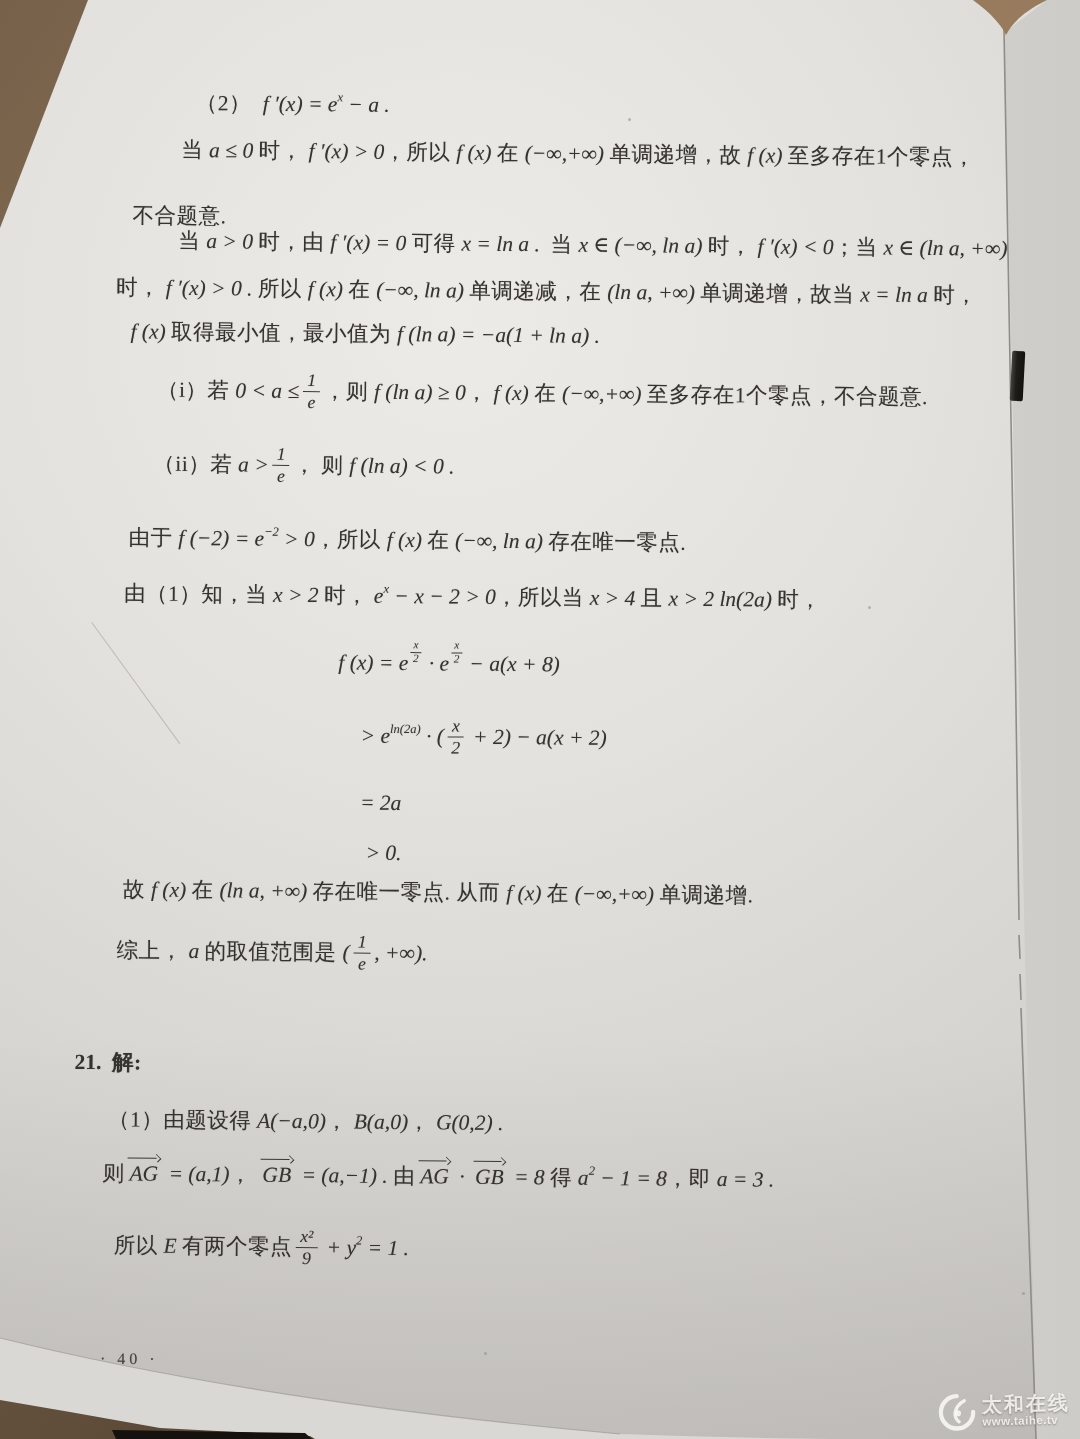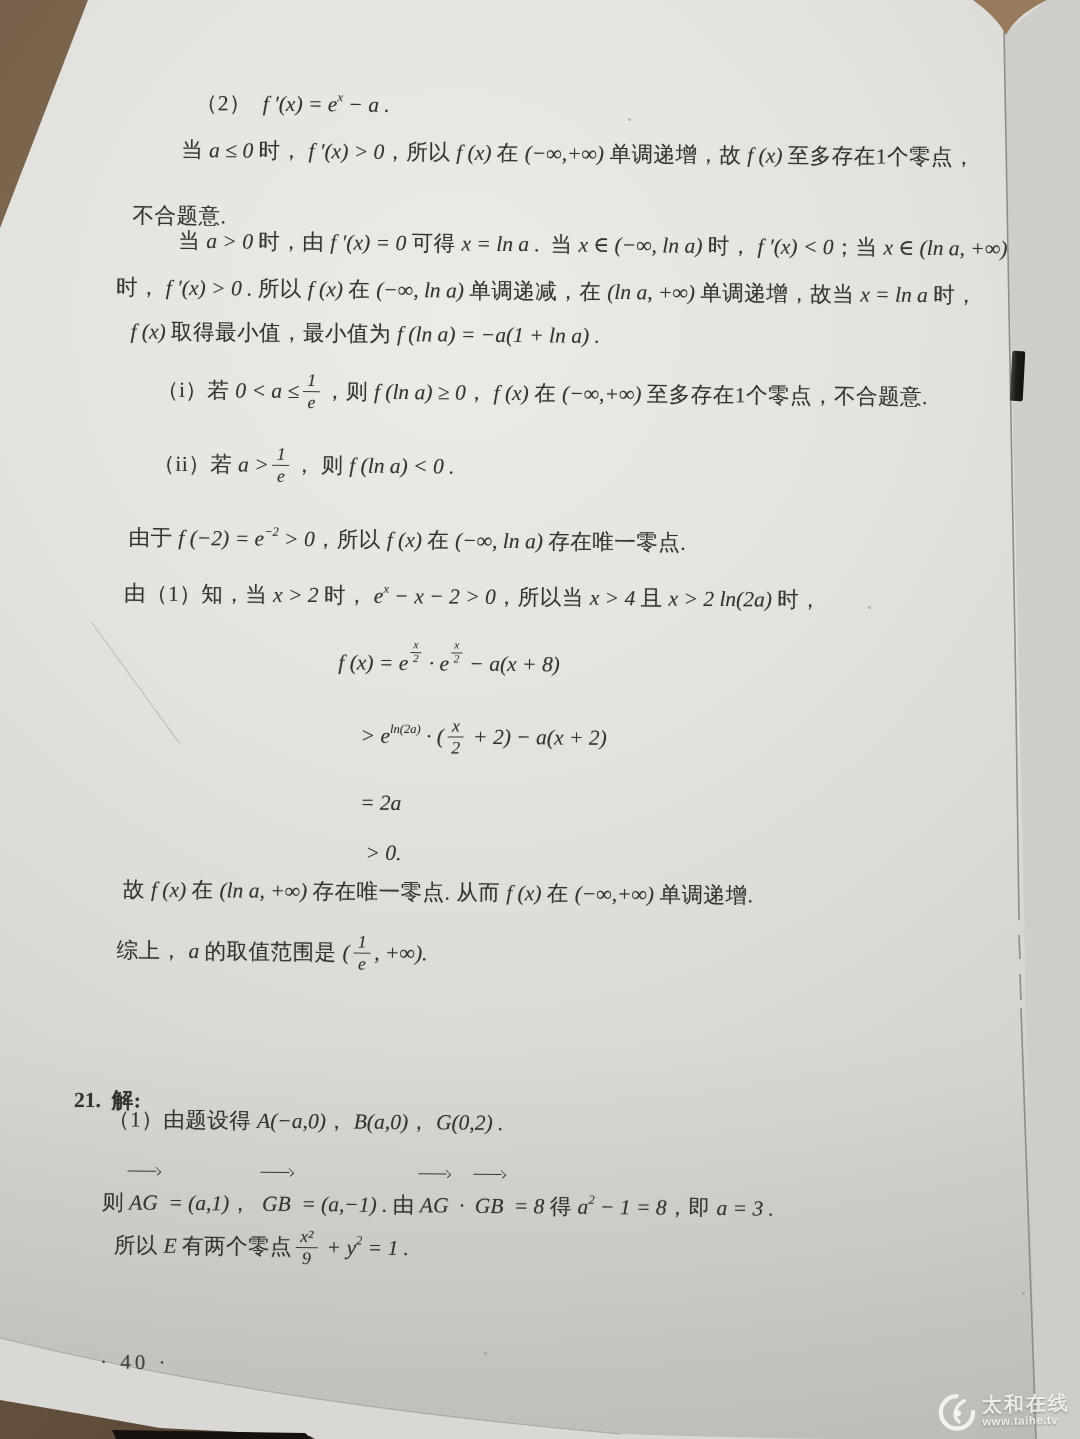--- a/index.html
+++ b/index.html
@@ -160,7 +160,7 @@
       <div class="line" style="top: 840px; left: 367px;"><span class="m">&gt; 0.</span></div>
       <div class="line" style="top: 879px; left: 125px;"><span class="cn">故 </span><span class="m">f (x) </span><span class="cn">在 </span><span class="m">(ln a, +∞) </span><span class="cn">存在唯一零点. 从而 </span><span class="m">f (x) </span><span class="cn">在 </span><span class="m">(−∞,+∞) </span><span class="cn">单调递增.</span></div>
       <div class="line" style="top: 933px; left: 119px;"><span class="cn">综上， </span><span class="m">a </span><span class="cn">的取值范围是 </span><span class="m">(</span><span class="frac"><span class="num">1</span><span class="den">e</span></span><span class="m">, +∞).</span></div>
-      <div class="line" style="top: 1052px; left: 78px; margin-top: 38px;"><span class="rb">21.  </span><span class="cnb">解:</span></div>
+      <div class="line" style="top: 1052px; left: 78px;"><span class="rb">21.  </span><span class="cnb">解:</span></div>
       <div class="line" style="top: 1109px; left: 112px;"><span class="cn">（1）由题设得 </span><span class="m">A(−a,0)</span><span class="cn">， </span><span class="m">B(a,0)</span><span class="cn">， </span><span class="m">G(0,2) .</span></div>
       <div class="line" style="top: 1163px; left: 107px;"><span class="cn">则</span><span class="vec">AG</span><span class="m"> = (a,1)</span><span class="cn">， </span><span class="vec">GB</span><span class="m"> = (a,−1) . </span><span class="cn">由</span><span class="vec">AG</span><span class="m"> · </span><span class="vec">GB</span><span class="m"> = 8 </span><span class="cn">得 </span><span class="m">a</span><span class="sup">2</span><span class="m"> − 1 = 8</span><span class="cn">，即 </span><span class="m">a = 3 .</span></div>
       <div class="line" style="top: 1228px; left: 119px;"><span class="cn">所以 </span><span class="m">E </span><span class="cn">有两个零点</span><span class="frac"><span class="num">x²</span><span class="den">9</span></span><span class="m"> + y</span><span class="sup">2</span><span class="m"> = 1 .</span></div>

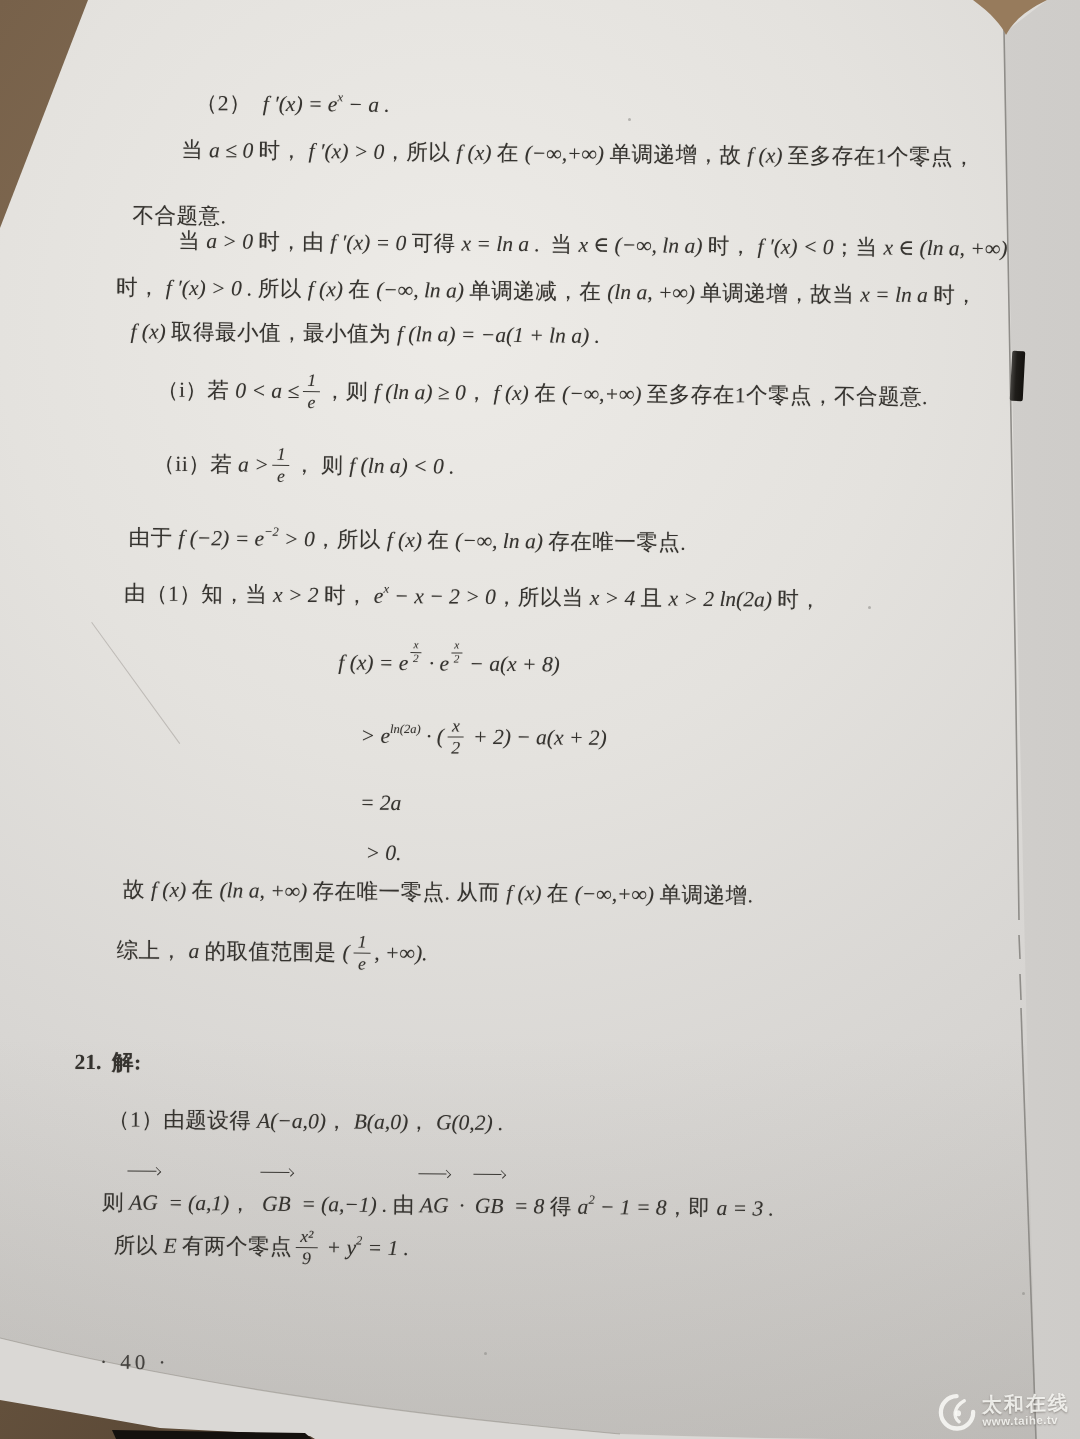--- a/index.html
+++ b/index.html
@@ -75,7 +75,7 @@
   .rb{font-family:"Liberation Serif","DejaVu Serif",serif;font-weight:700;}
   .m,.sup,.vec,.frac,.supfrac{font-family:"Liberation Serif","DejaVu Serif",serif;font-style:italic;}
   .sup{font-size:.58em;position:relative;top:-.55em;}
-  .vec{position:relative;margin:13px 3px;padding:16px 2px;}
+  .vec{position:relative;margin:0 3px;padding:0 2px;}
   .vec::before{content:"";position:absolute;left:0;right:4px;top:-3px;border-top:1.5px solid #3a3834;}
   .vec::after{content:"";position:absolute;right:0;top:-6.5px;width:6px;height:6px;
     border-top:1.5px solid #3a3834;border-right:1.5px solid #3a3834;

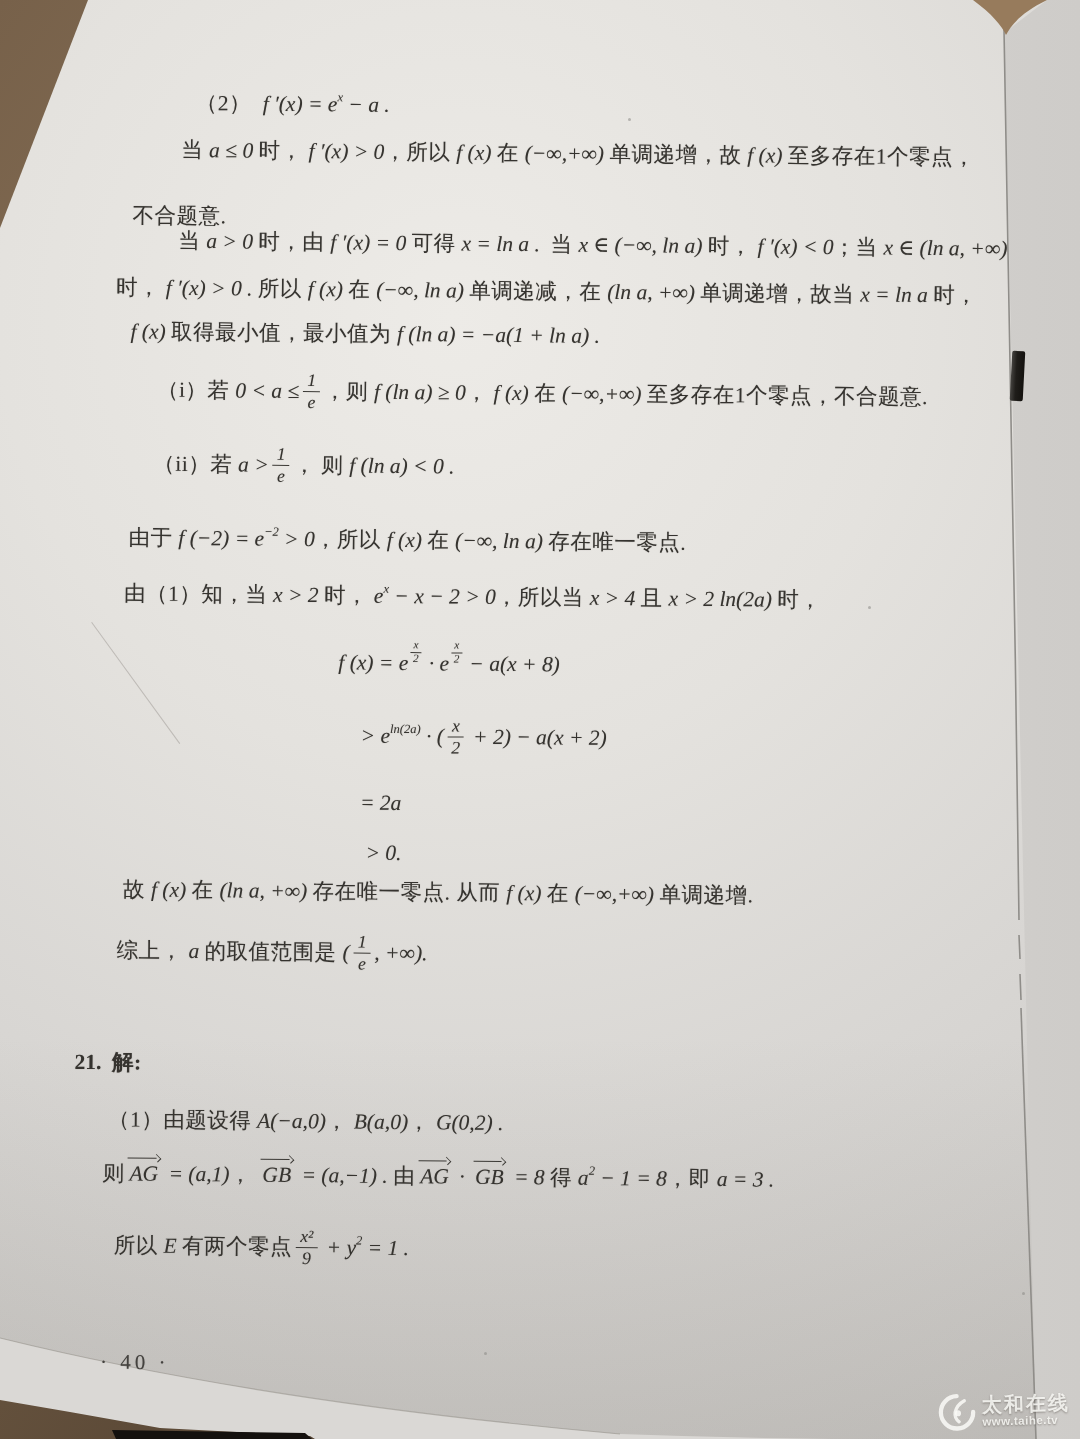--- a/index.html
+++ b/index.html
@@ -91,7 +91,7 @@
 
   .page-number{
     position:absolute;left:100px;top:1350px;
-    font-size:21px;color:#44423f;letter-spacing:4px;
+    font-size:16px;color:#44423f;letter-spacing:4px;
     text-shadow:0 0 1px rgba(60,55,48,0.3);
     transform:rotate(0.55deg);
   }

